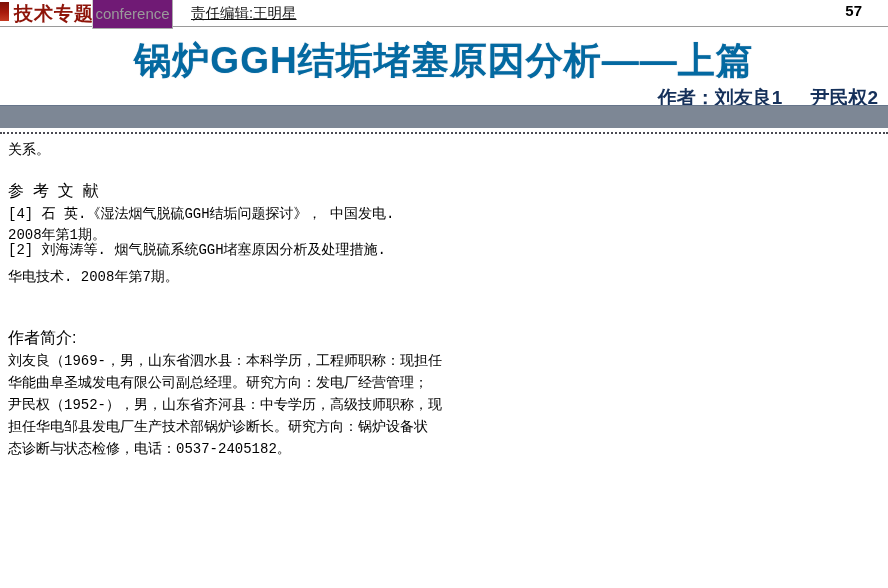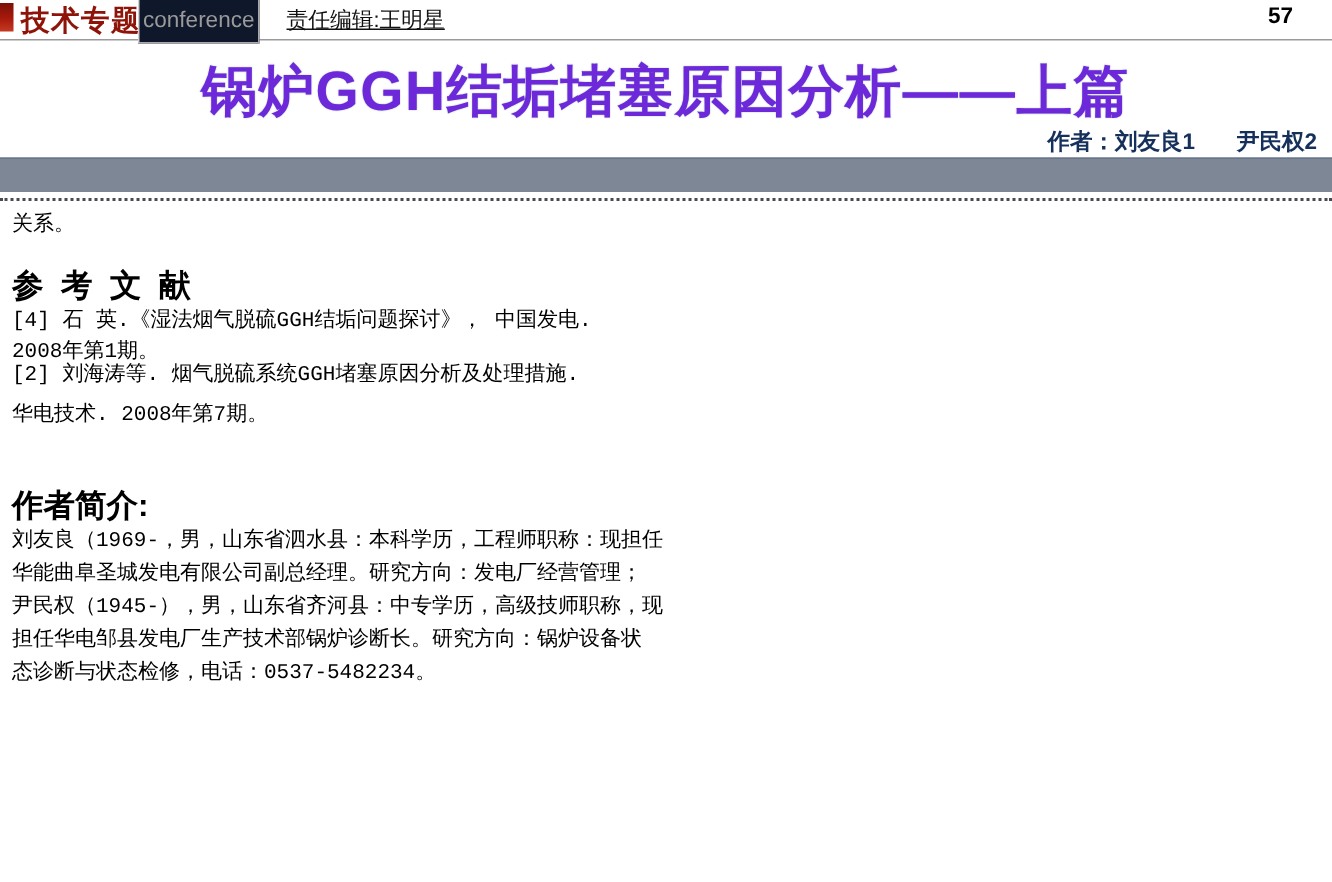--- a/index.html
+++ b/index.html
@@ -24,7 +24,7 @@
   }
   .conf-box{
     position:absolute;left:92px;top:0;width:79px;height:28px;
-    background:#0f172a;border-left:1px solid #cfcfcf;border-right:1px solid #aaaaaa;
+    background:#701a75;border-left:1px solid #cfcfcf;border-right:1px solid #aaaaaa;
     border-bottom:1px solid #aaaaaa;z-index:2;
     text-align:center;line-height:27px;font-size:15px;color:#9a9a9a;
   }

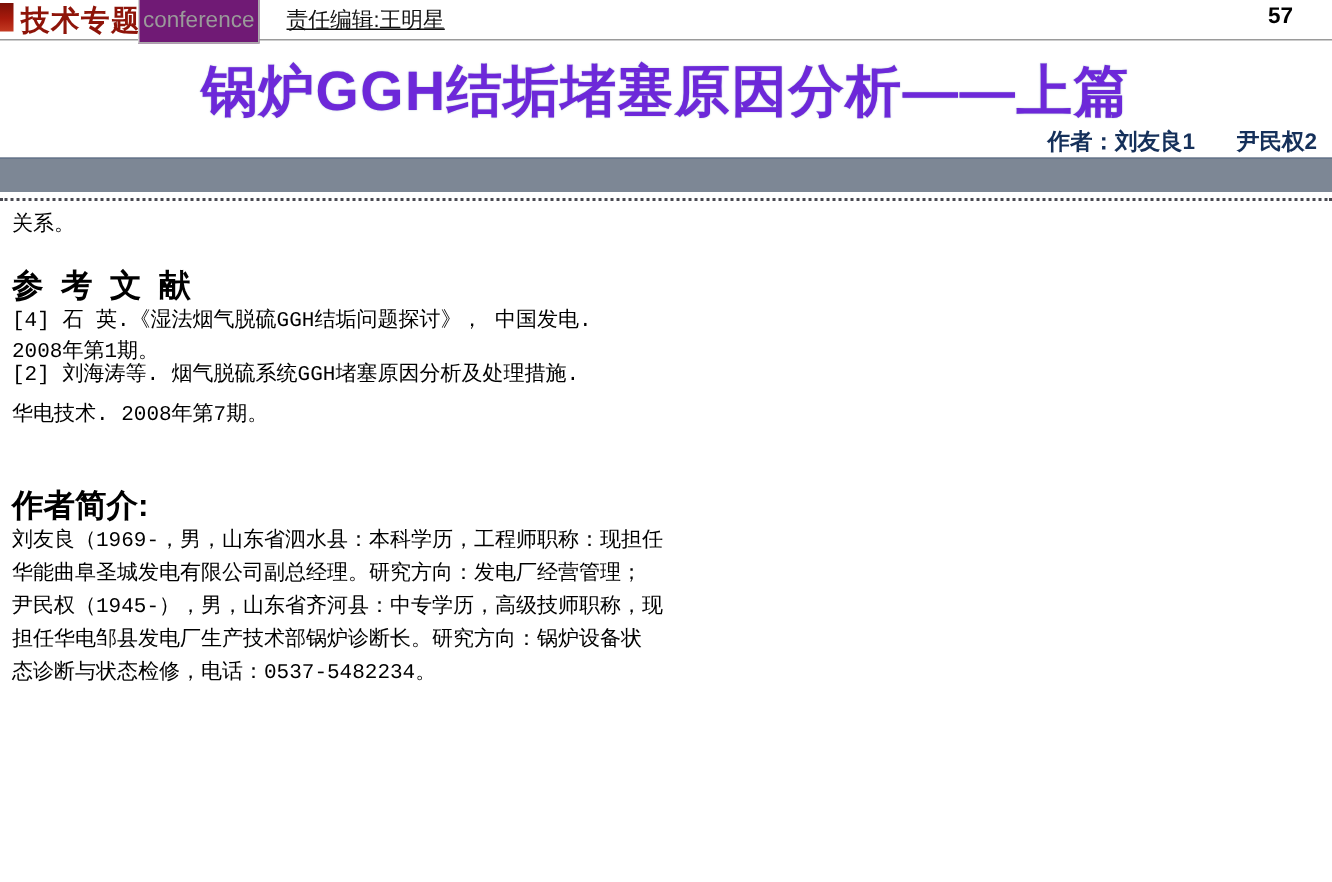--- a/index.html
+++ b/index.html
@@ -39,7 +39,7 @@
   
   .article-title{
     position:absolute;top:36px;left:0;width:888px;text-align:center;
-    font-size:37px;font-weight:bold;color:#6d28d9;letter-spacing:1px;
+    font-size:37px;font-weight:bold;color:#0369a1;letter-spacing:1px;
     text-shadow:0 0 1px rgba(93,130,168,.65);
     white-space:nowrap;
   }

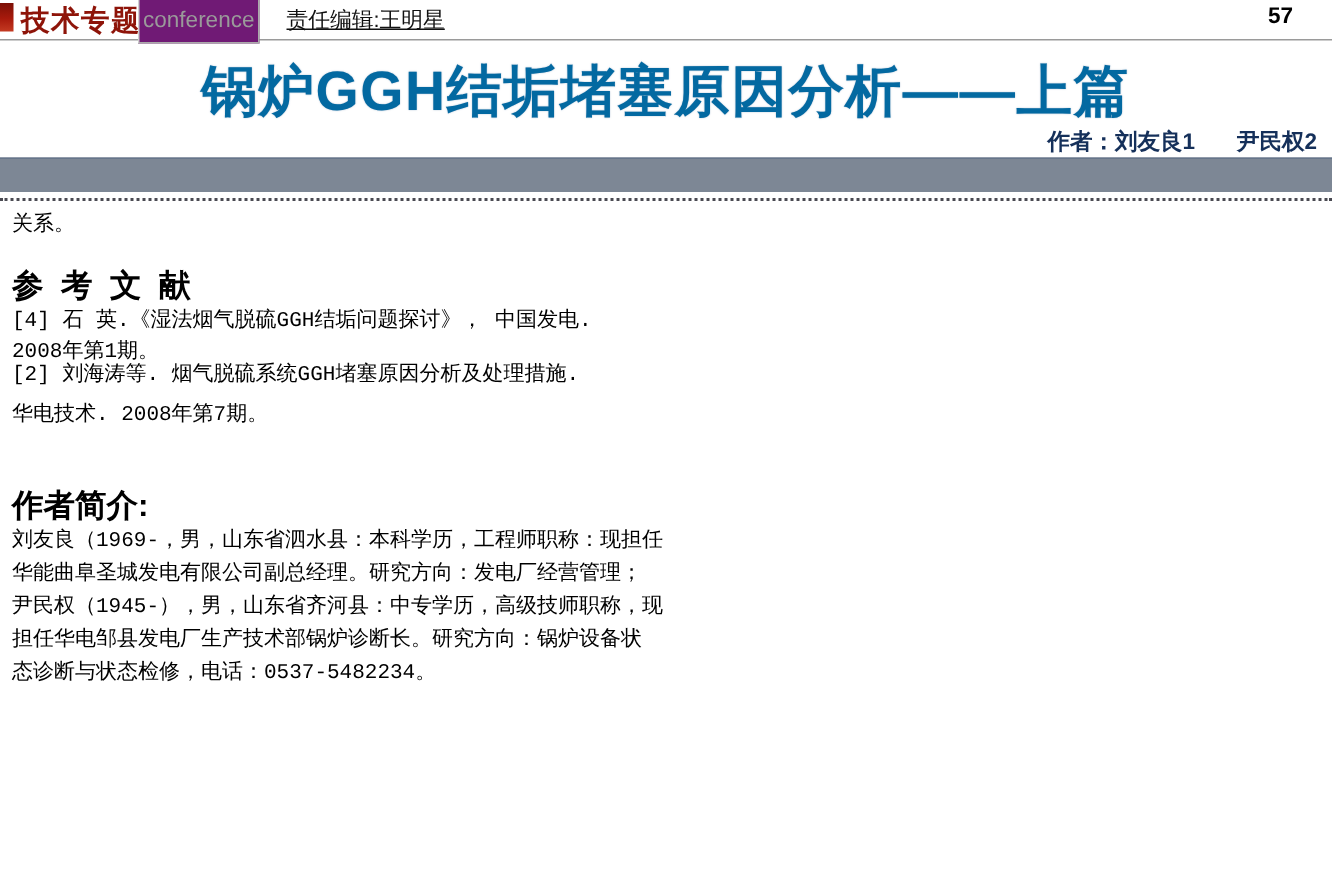--- a/index.html
+++ b/index.html
@@ -45,7 +45,7 @@
   }
   .byline{
     position:absolute;top:85px;right:10px;
-    font-size:15px;font-weight:bold;color:#15305a;white-space:nowrap;
+    font-size:19px;font-weight:bold;color:#15305a;white-space:nowrap;
   }
   .byline .author2{margin-left:28px;}
   

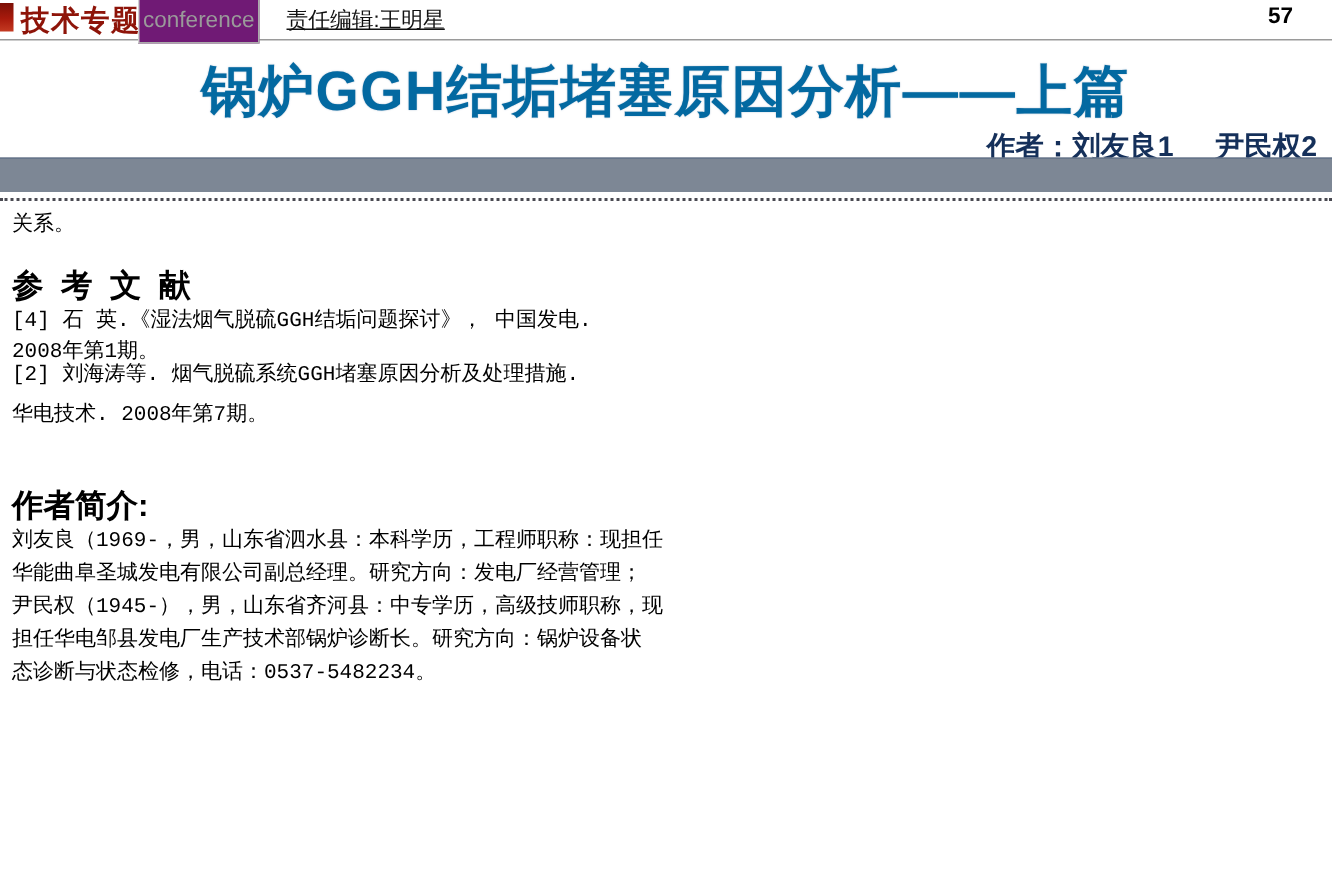--- a/index.html
+++ b/index.html
@@ -65,7 +65,7 @@
   }
   .heading{
     font-family:"Liberation Sans","DejaVu Sans",sans-serif;
-    font-weight:bold;font-size:21px;
+    font-weight:normal;font-size:16px;
   }
 </style>
 </head>

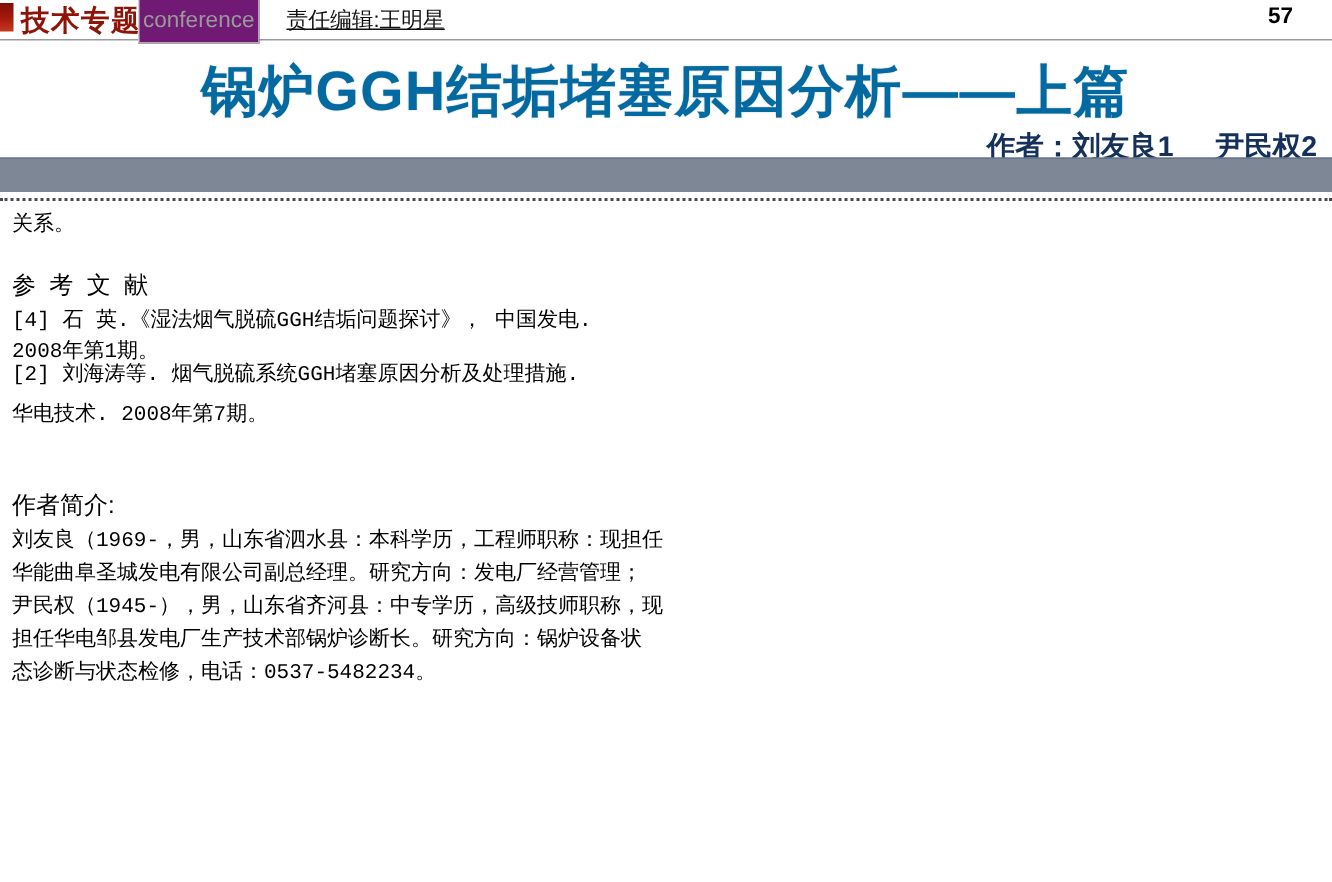--- a/index.html
+++ b/index.html
@@ -97,7 +97,7 @@
 <div class="bodytext heading" style="top:328px">作者简介:</div>
 <div class="bodytext" style="top:351px">刘友良（1969-，男，山东省泗水县：本科学历，工程师职称：现担任</div>
 <div class="bodytext" style="top:373px">华能曲阜圣城发电有限公司副总经理。研究方向：发电厂经营管理；</div>
-<div class="bodytext" style="top:395px">尹民权（1945-），男，山东省齐河县：中专学历，高级技师职称，现</div>
+<div class="bodytext" style="top:395px">尹民权（1952-），男，山东省齐河县：中专学历，高级技师职称，现</div>
 <div class="bodytext" style="top:417px">担任华电邹县发电厂生产技术部锅炉诊断长。研究方向：锅炉设备状</div>
 <div class="bodytext" style="top:439px">态诊断与状态检修，电话：0537-5482234。</div>
 

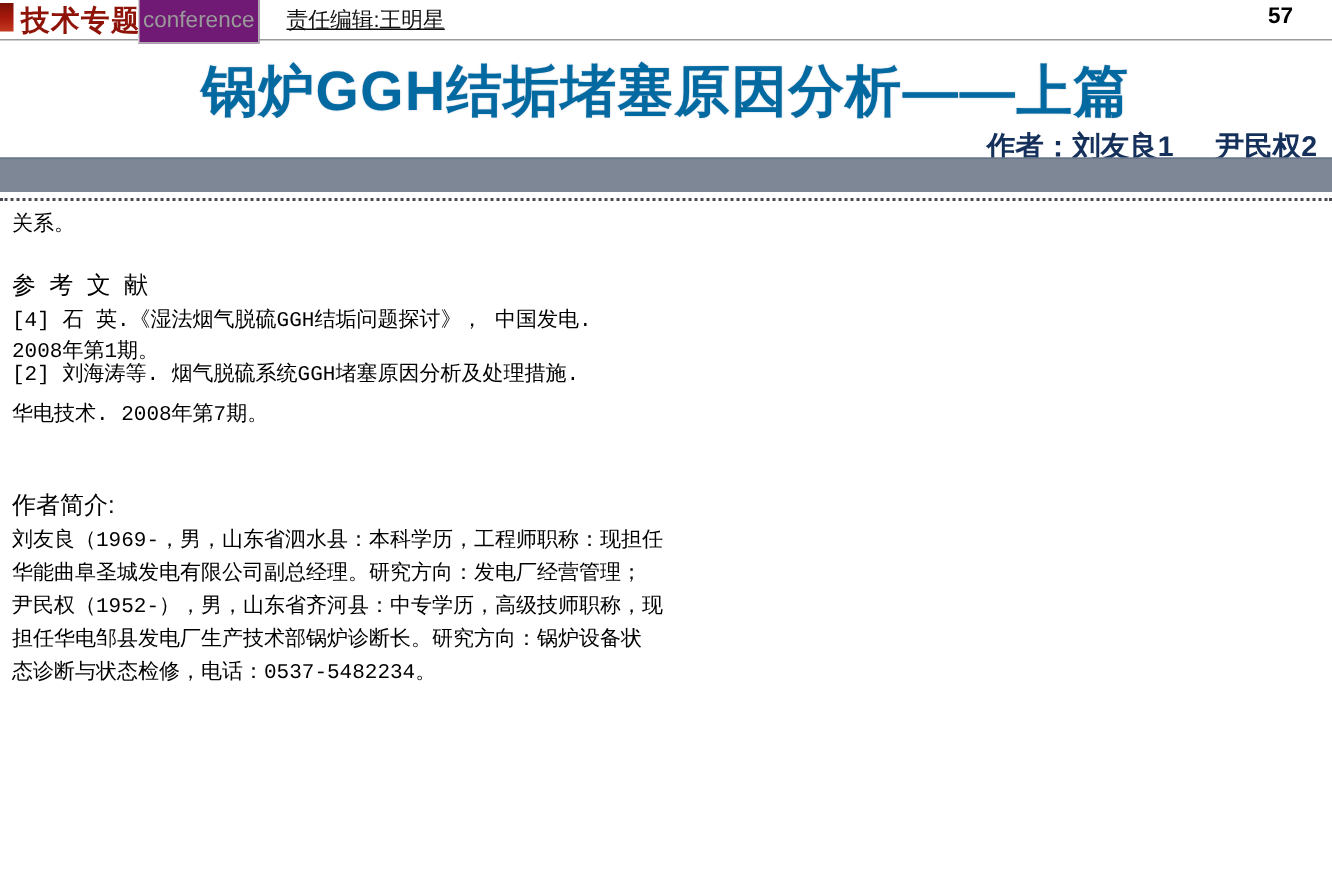--- a/index.html
+++ b/index.html
@@ -99,6 +99,6 @@
 <div class="bodytext" style="top:373px">华能曲阜圣城发电有限公司副总经理。研究方向：发电厂经营管理；</div>
 <div class="bodytext" style="top:395px">尹民权（1952-），男，山东省齐河县：中专学历，高级技师职称，现</div>
 <div class="bodytext" style="top:417px">担任华电邹县发电厂生产技术部锅炉诊断长。研究方向：锅炉设备状</div>
-<div class="bodytext" style="top:439px">态诊断与状态检修，电话：0537-5482234。</div>
+<div class="bodytext" style="top:439px">态诊断与状态检修，电话：0537-2405182。</div>
 
 </body></html>

